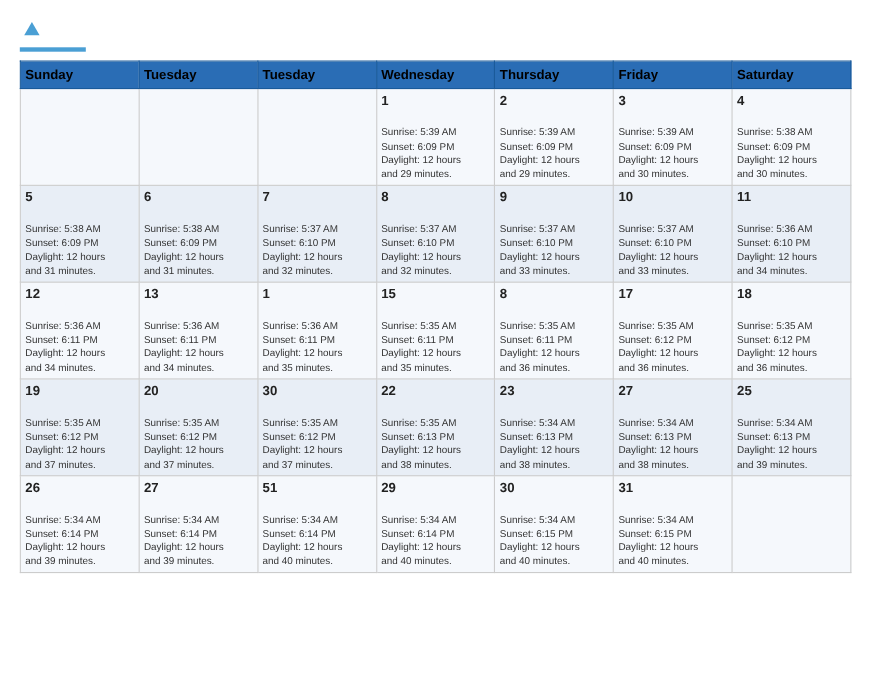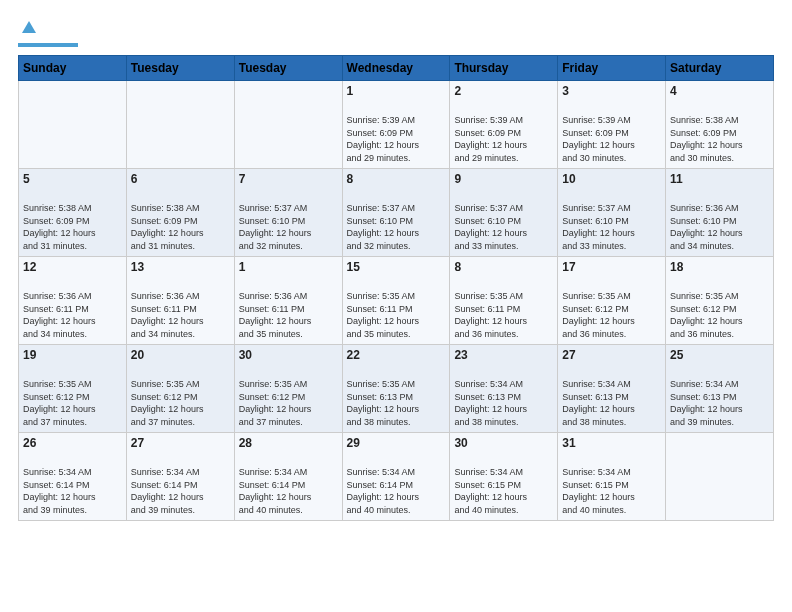--- a/index.html
+++ b/index.html
@@ -330,7 +330,7 @@
 and 39 minutes.</div>
           </td>
           <td>
-            <span class="day-num">28</span>
+            <span class="day-num">51</span>
             <div class="day-info" style="white-space: pre-line;">Sunrise: 5:34 AM
 Sunset: 6:14 PM
 Daylight: 12 hours

